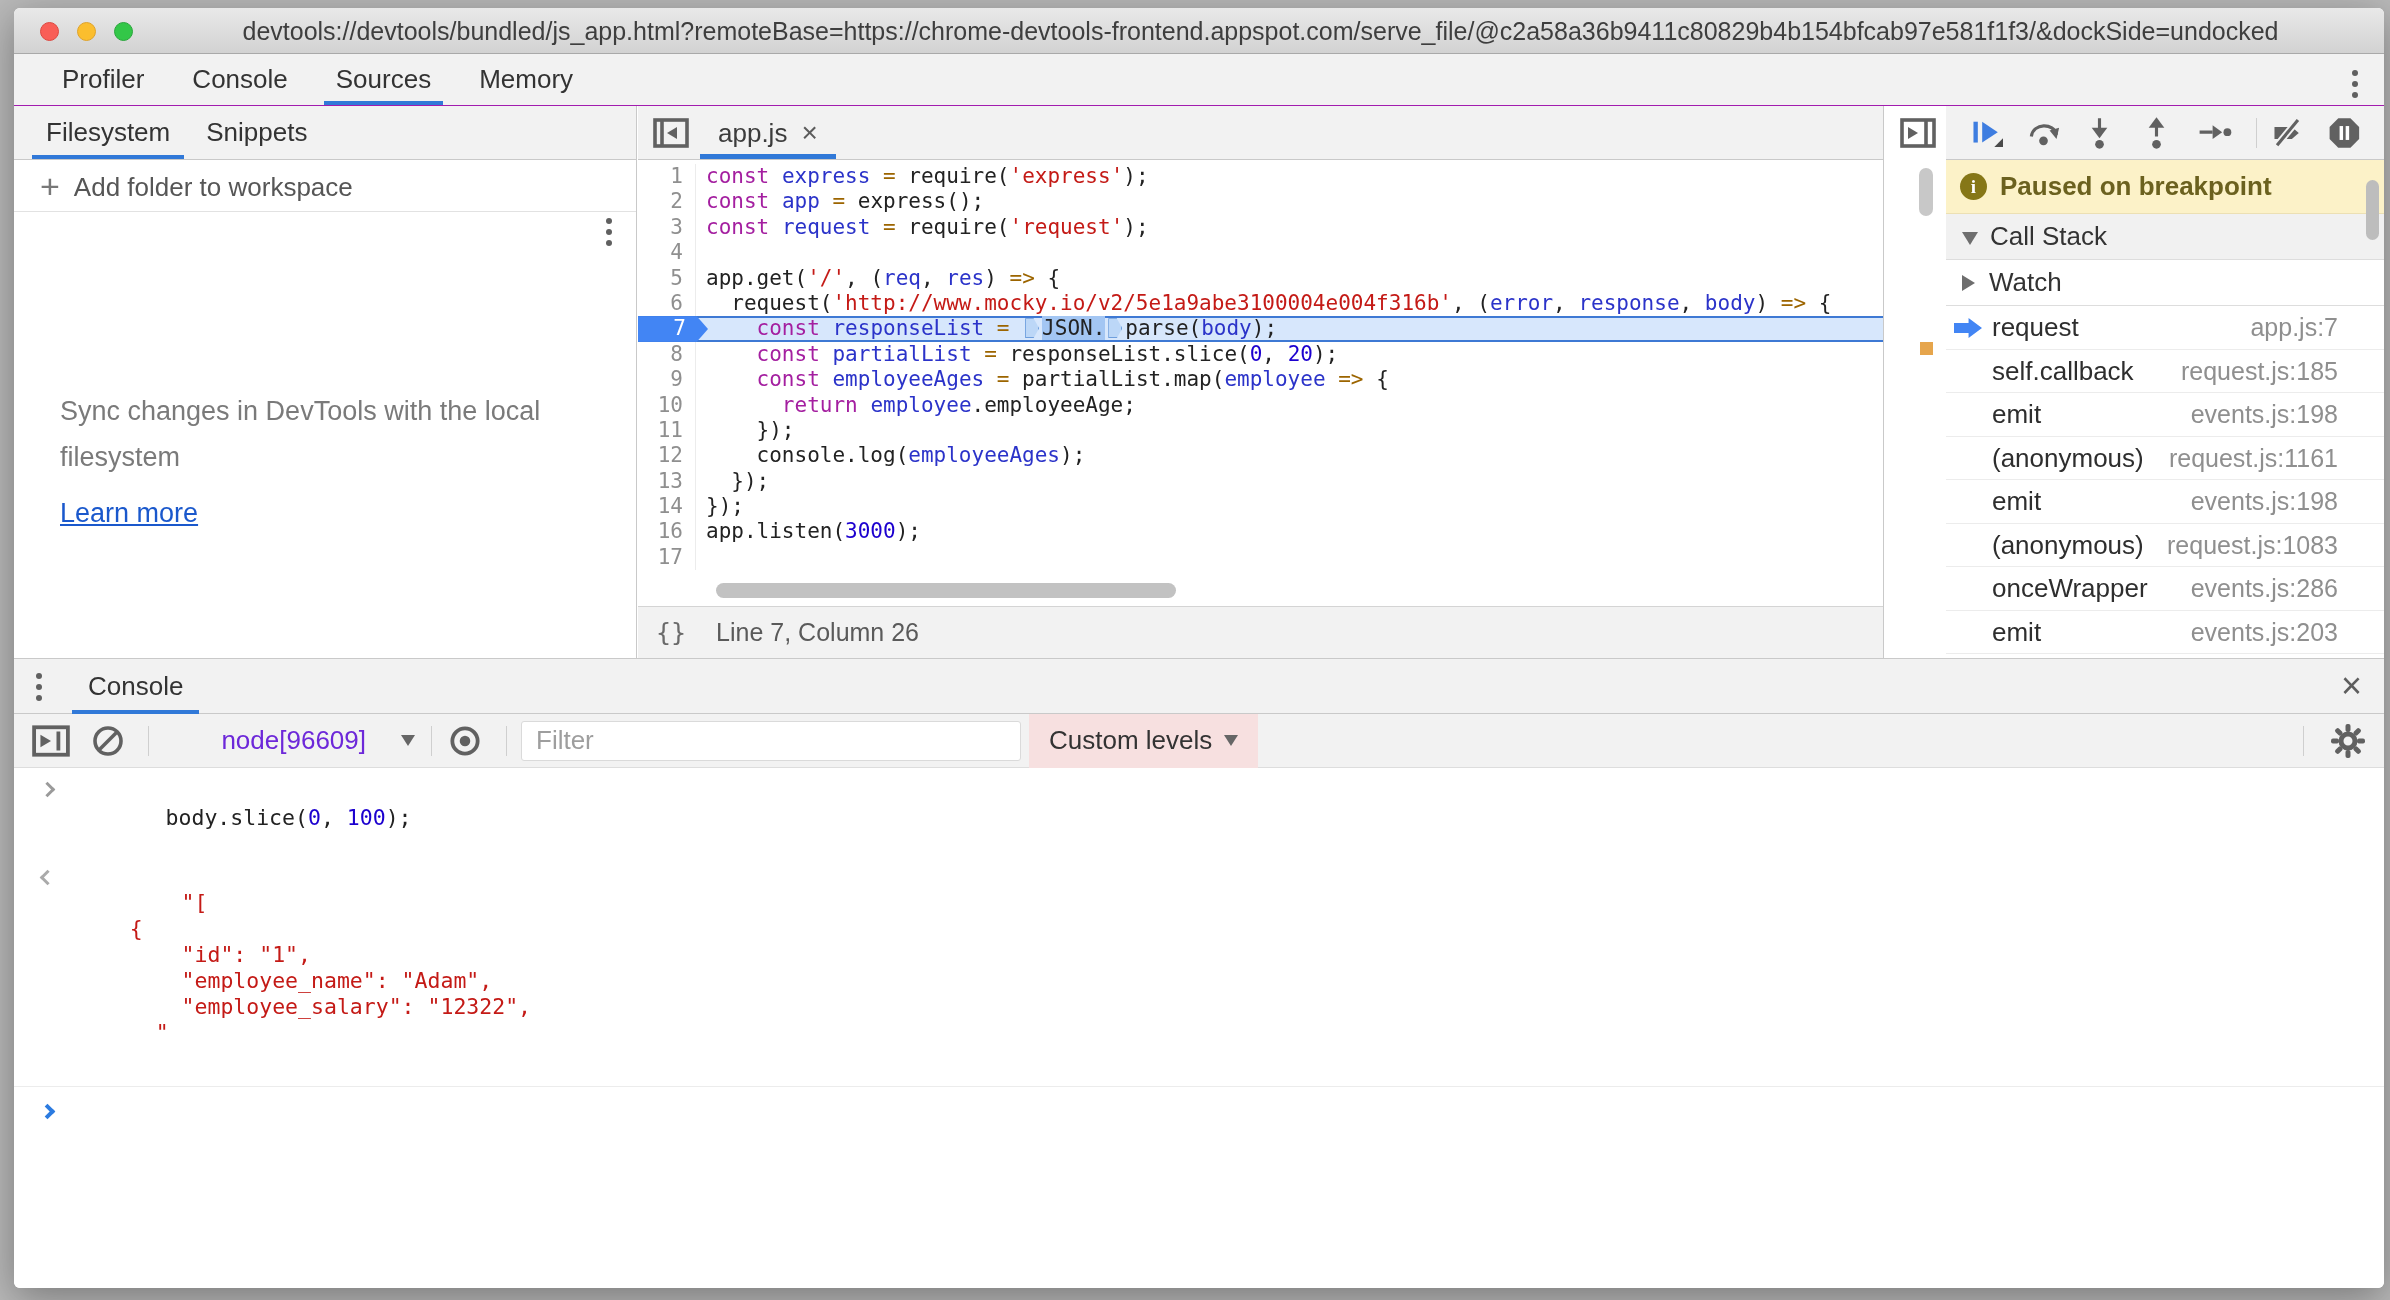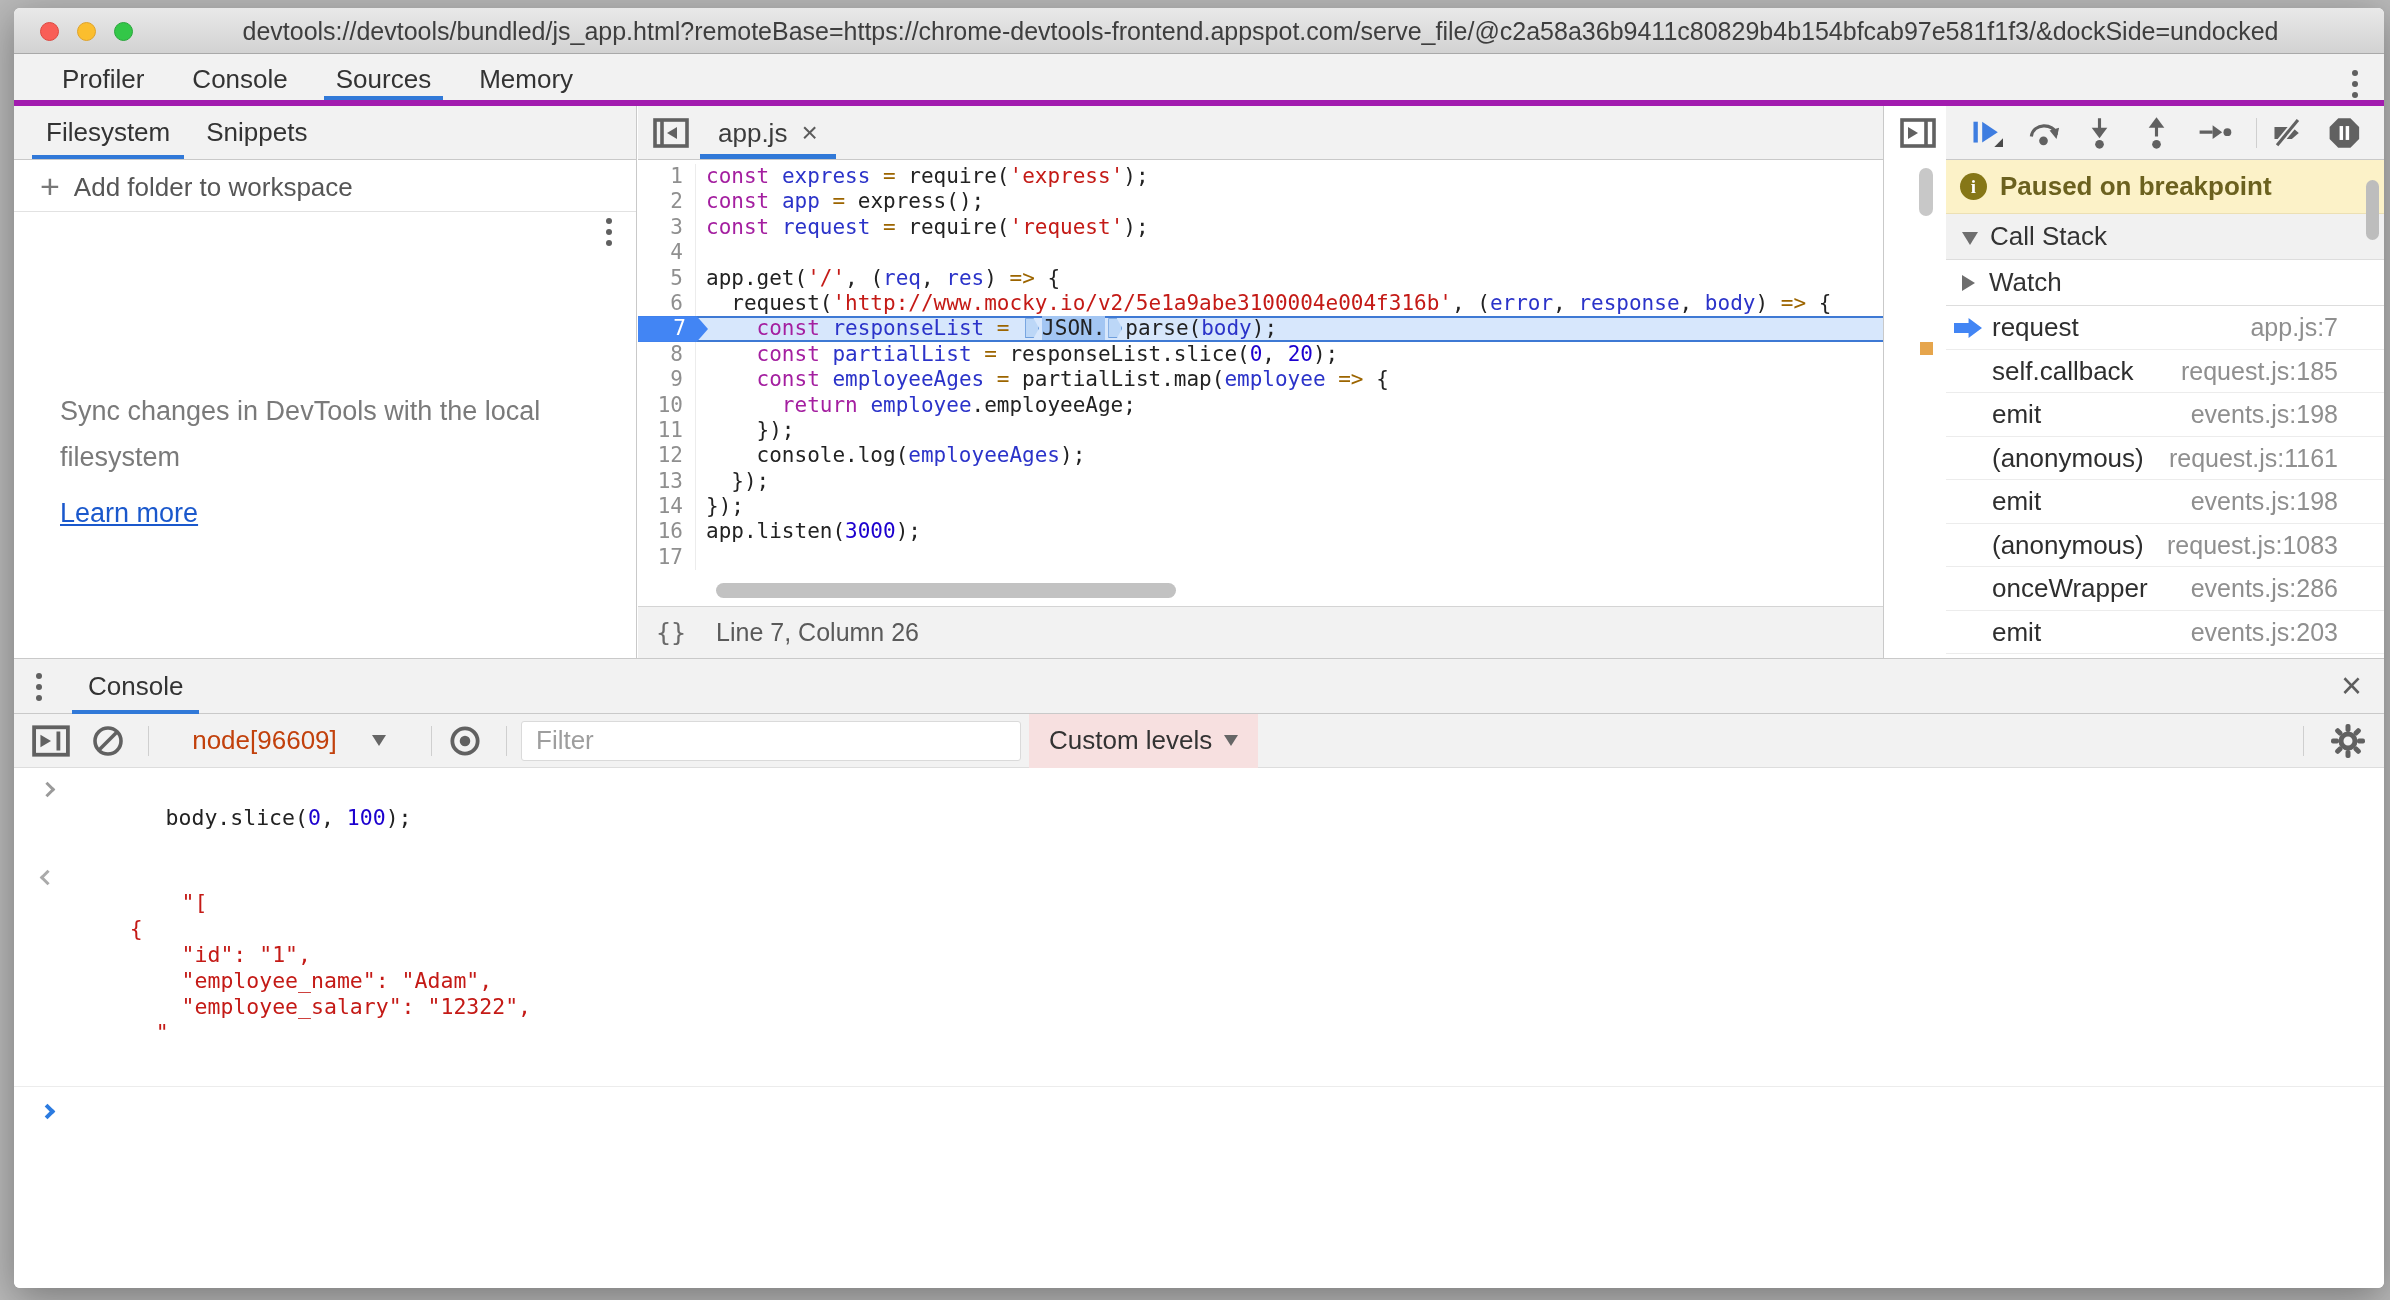--- a/index.html
+++ b/index.html
@@ -22,7 +22,7 @@
 
   
   .maintabs { position:absolute; top:46px; left:0; width:100%; height:52px;
-    background:#f2f2f2; border-bottom:6px solid #a21caf; display:flex; padding-left:24px; }
+    background:#f2f2f2; border-bottom:1px solid #a21caf; display:flex; padding-left:24px; }
   .mtab { position:relative; line-height:50px; padding:0 24px; font-size:26px; color:#333; cursor:default; }
   .mtab.active::after { content:""; position:absolute; left:12px; right:12px; bottom:0; height:4px; background:#3179d8; }
   .kebab { position:absolute; display:flex; flex-direction:column; gap:5px; width:6px; }

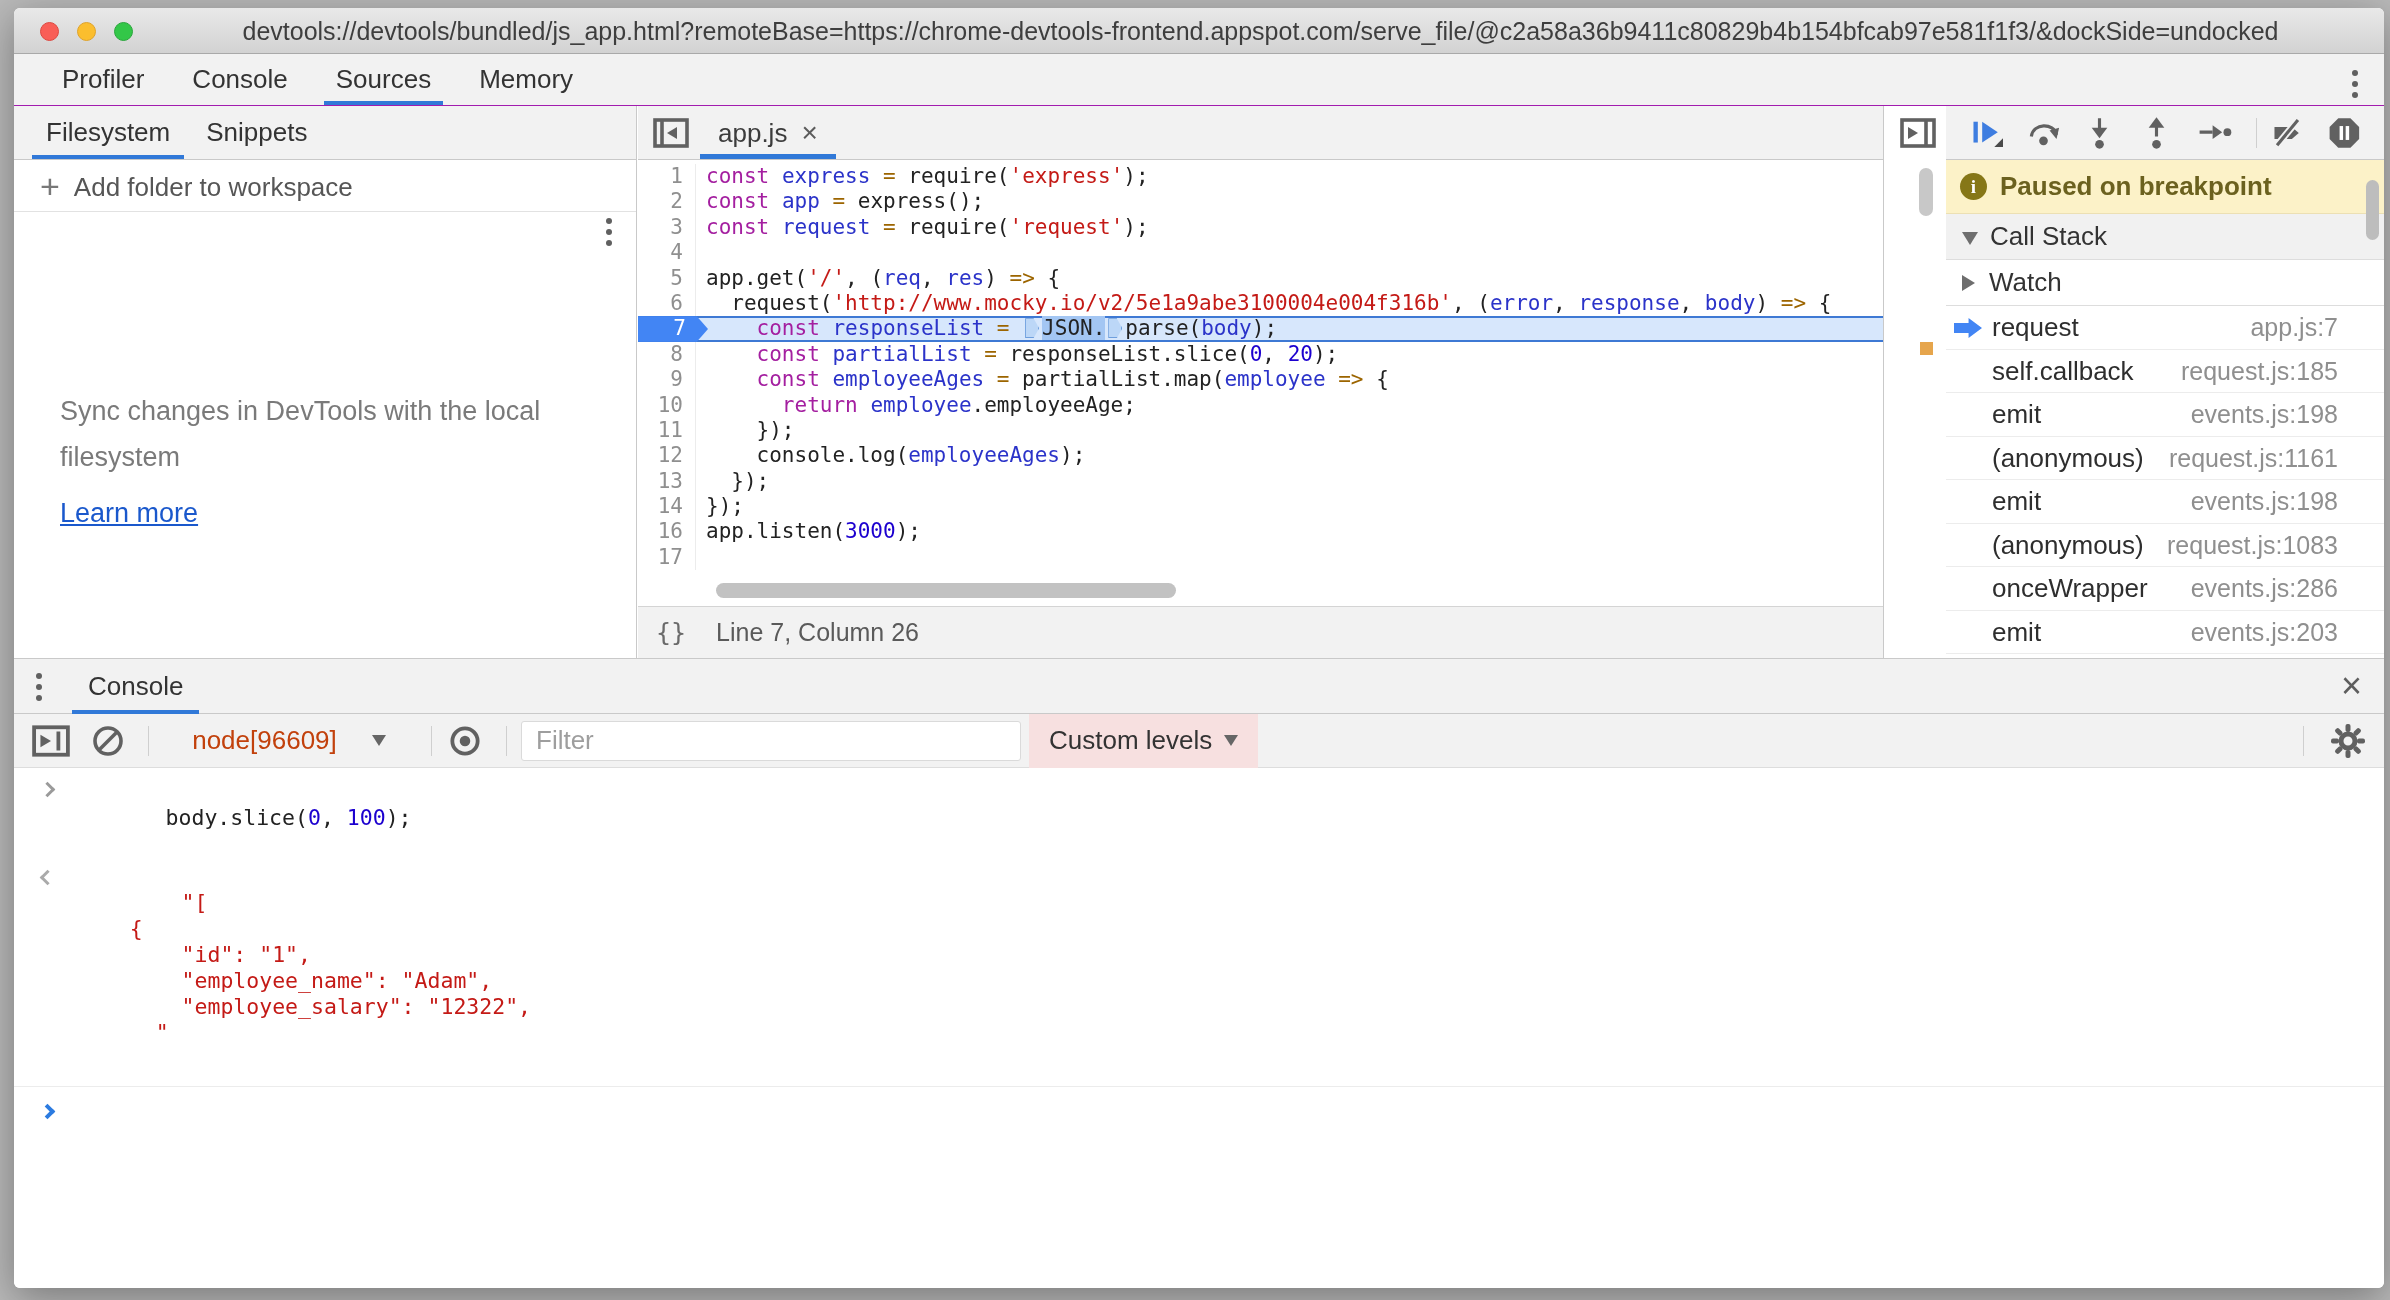--- a/index.html
+++ b/index.html
@@ -107,7 +107,7 @@
 
   .ctoolbar { position:relative; height:54px; background:#f2f2f2; border-bottom:1px solid #ddd; display:flex; align-items:center; padding-left:18px; }
   .ctoolbar .mr { margin-right:20px; }
-  .ctx { width:252px; display:flex; align-items:center; justify-content:center; font-size:26px; color:#c2410c; margin-right:14px;gap:35px; }
+  .ctx { width:252px; display:flex; align-items:center; justify-content:flex-end; font-size:26px; color:#6d28d9; margin-right:14px;gap:35px; }
   .dd { width:0; height:0; border-top:11px solid #666; border-left:7px solid transparent; border-right:7px solid transparent; }
   .filter { width:500px; height:40px; border:1px solid #dadada; border-radius:3px; background:#fff; font-size:26px; color:#333;
     padding:0 14px; outline:none; margin-right:8px; font-family:"Liberation Sans", sans-serif; }

